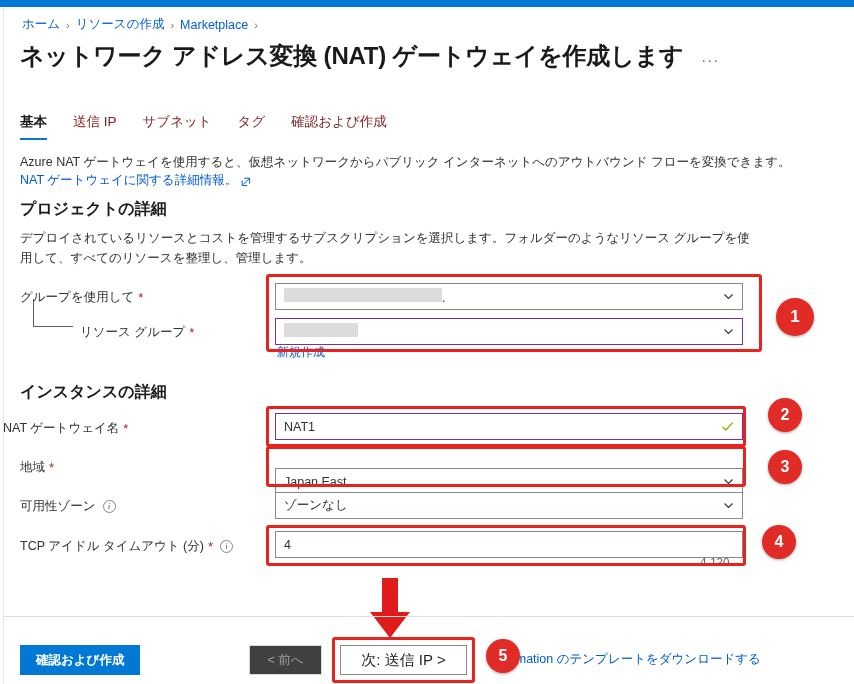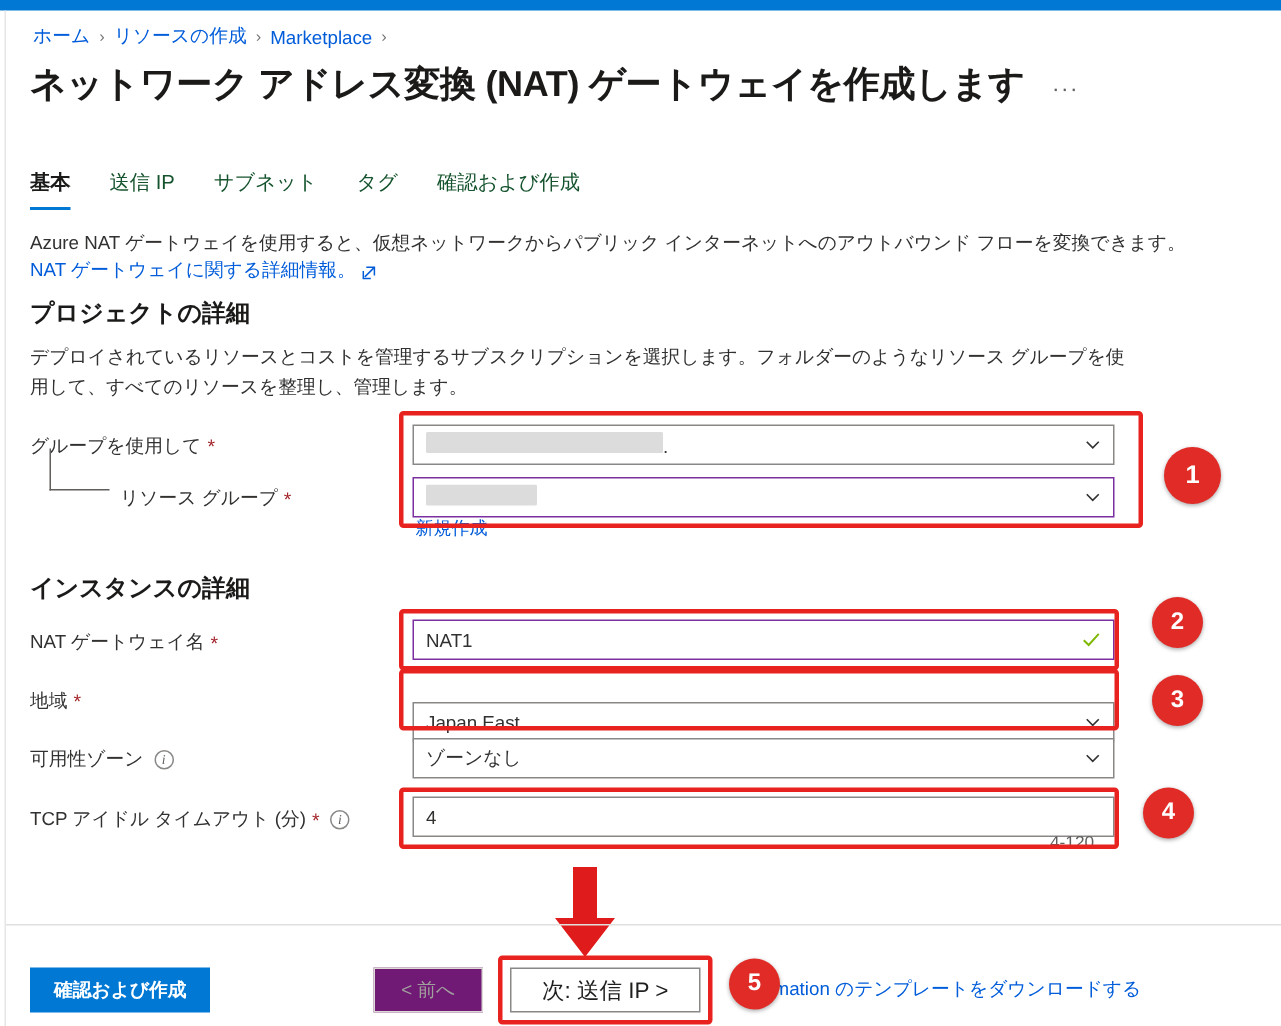--- a/index.html
+++ b/index.html
@@ -96,7 +96,7 @@
     padding: 0 16px 9px 0;
     margin-right: 10px;
     font-size: 13.5px;
-    color: #14532d;
+    color: #7f1d1d;
     cursor: pointer;
     white-space: nowrap;
   }

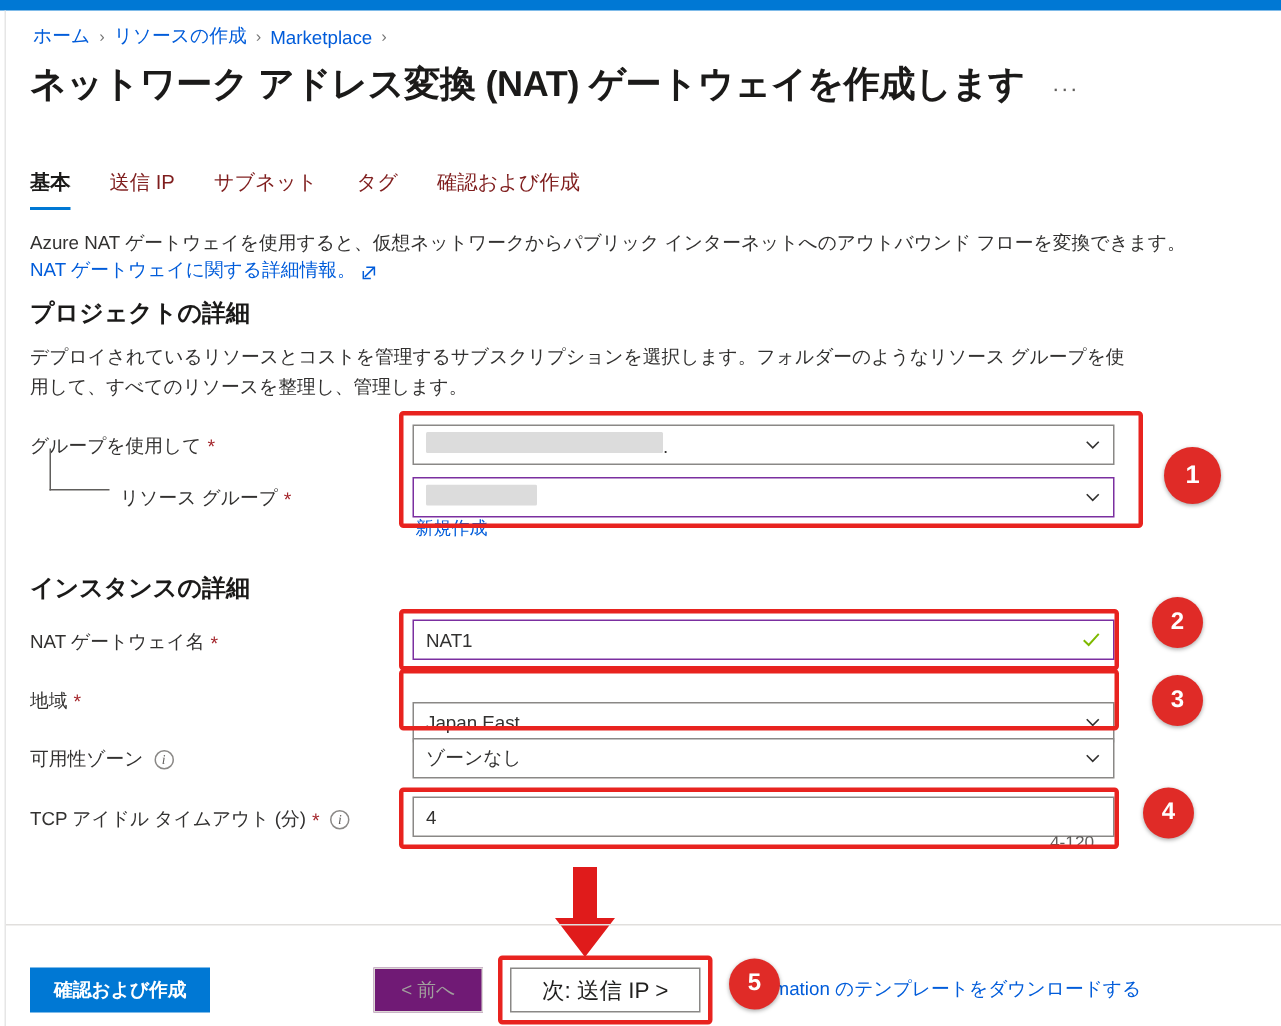--- a/index.html
+++ b/index.html
@@ -455,7 +455,7 @@
 
 <div class="section-head" id="inst-head">インスタンスの詳細</div>
 
-<div class="flabel" style="top:420px; left:20px;">
+<div class="flabel" style="top:420px; left:3px;">
   <span>NAT ゲートウェイ名</span>
   <span class="req">*</span>
 </div>

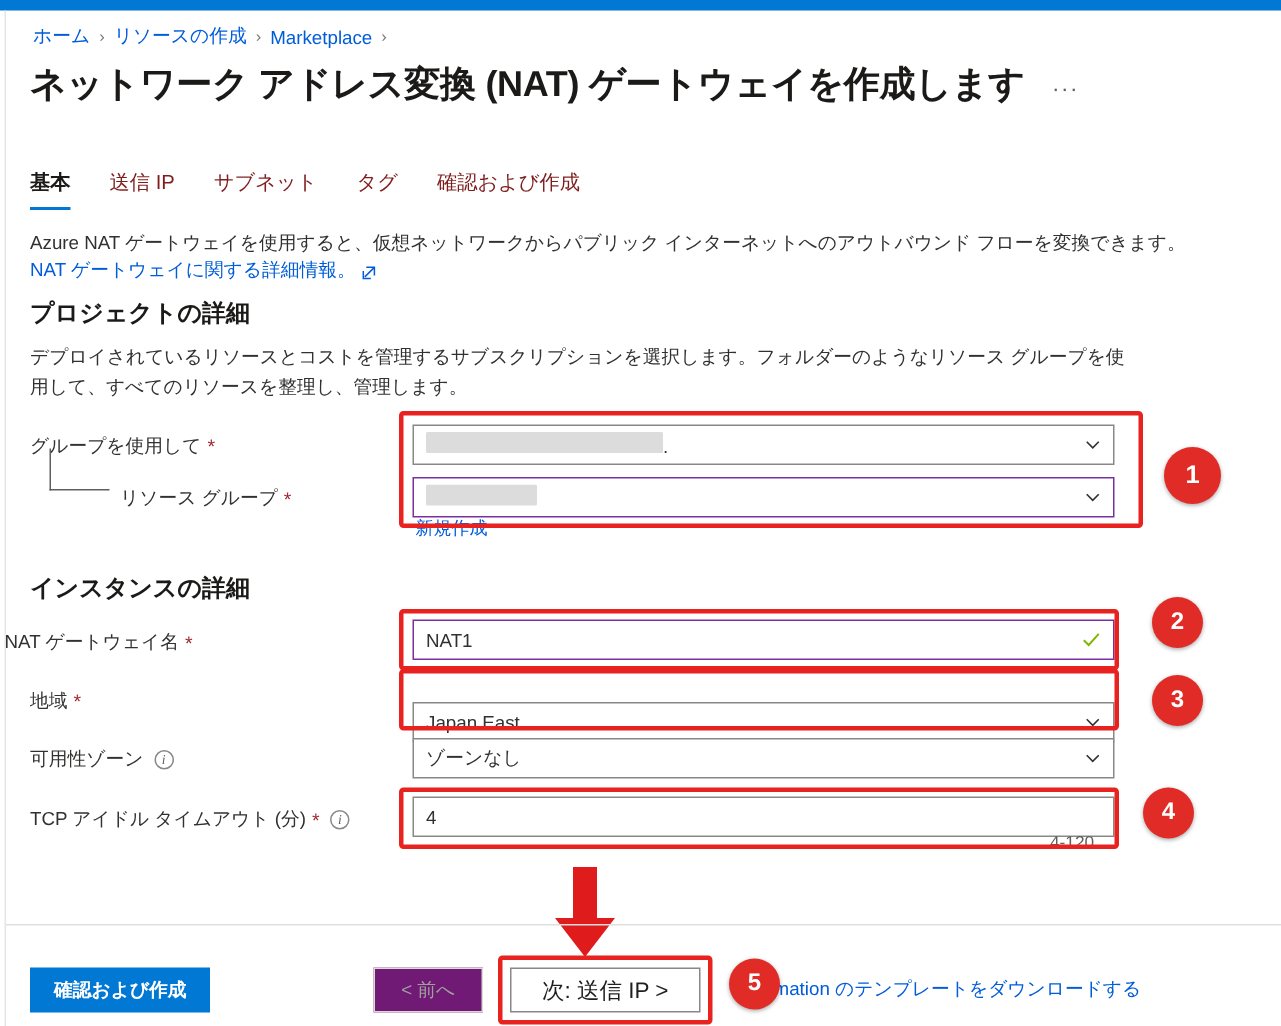--- a/index.html
+++ b/index.html
@@ -338,7 +338,7 @@
     top: 645px;
     width: 73px;
     height: 30px;
-    background: #701a75;
+    background: #404040;
     color: #a19f9d;
     border: 1px solid #ddd9d6;
     font-size: 12.5px;

